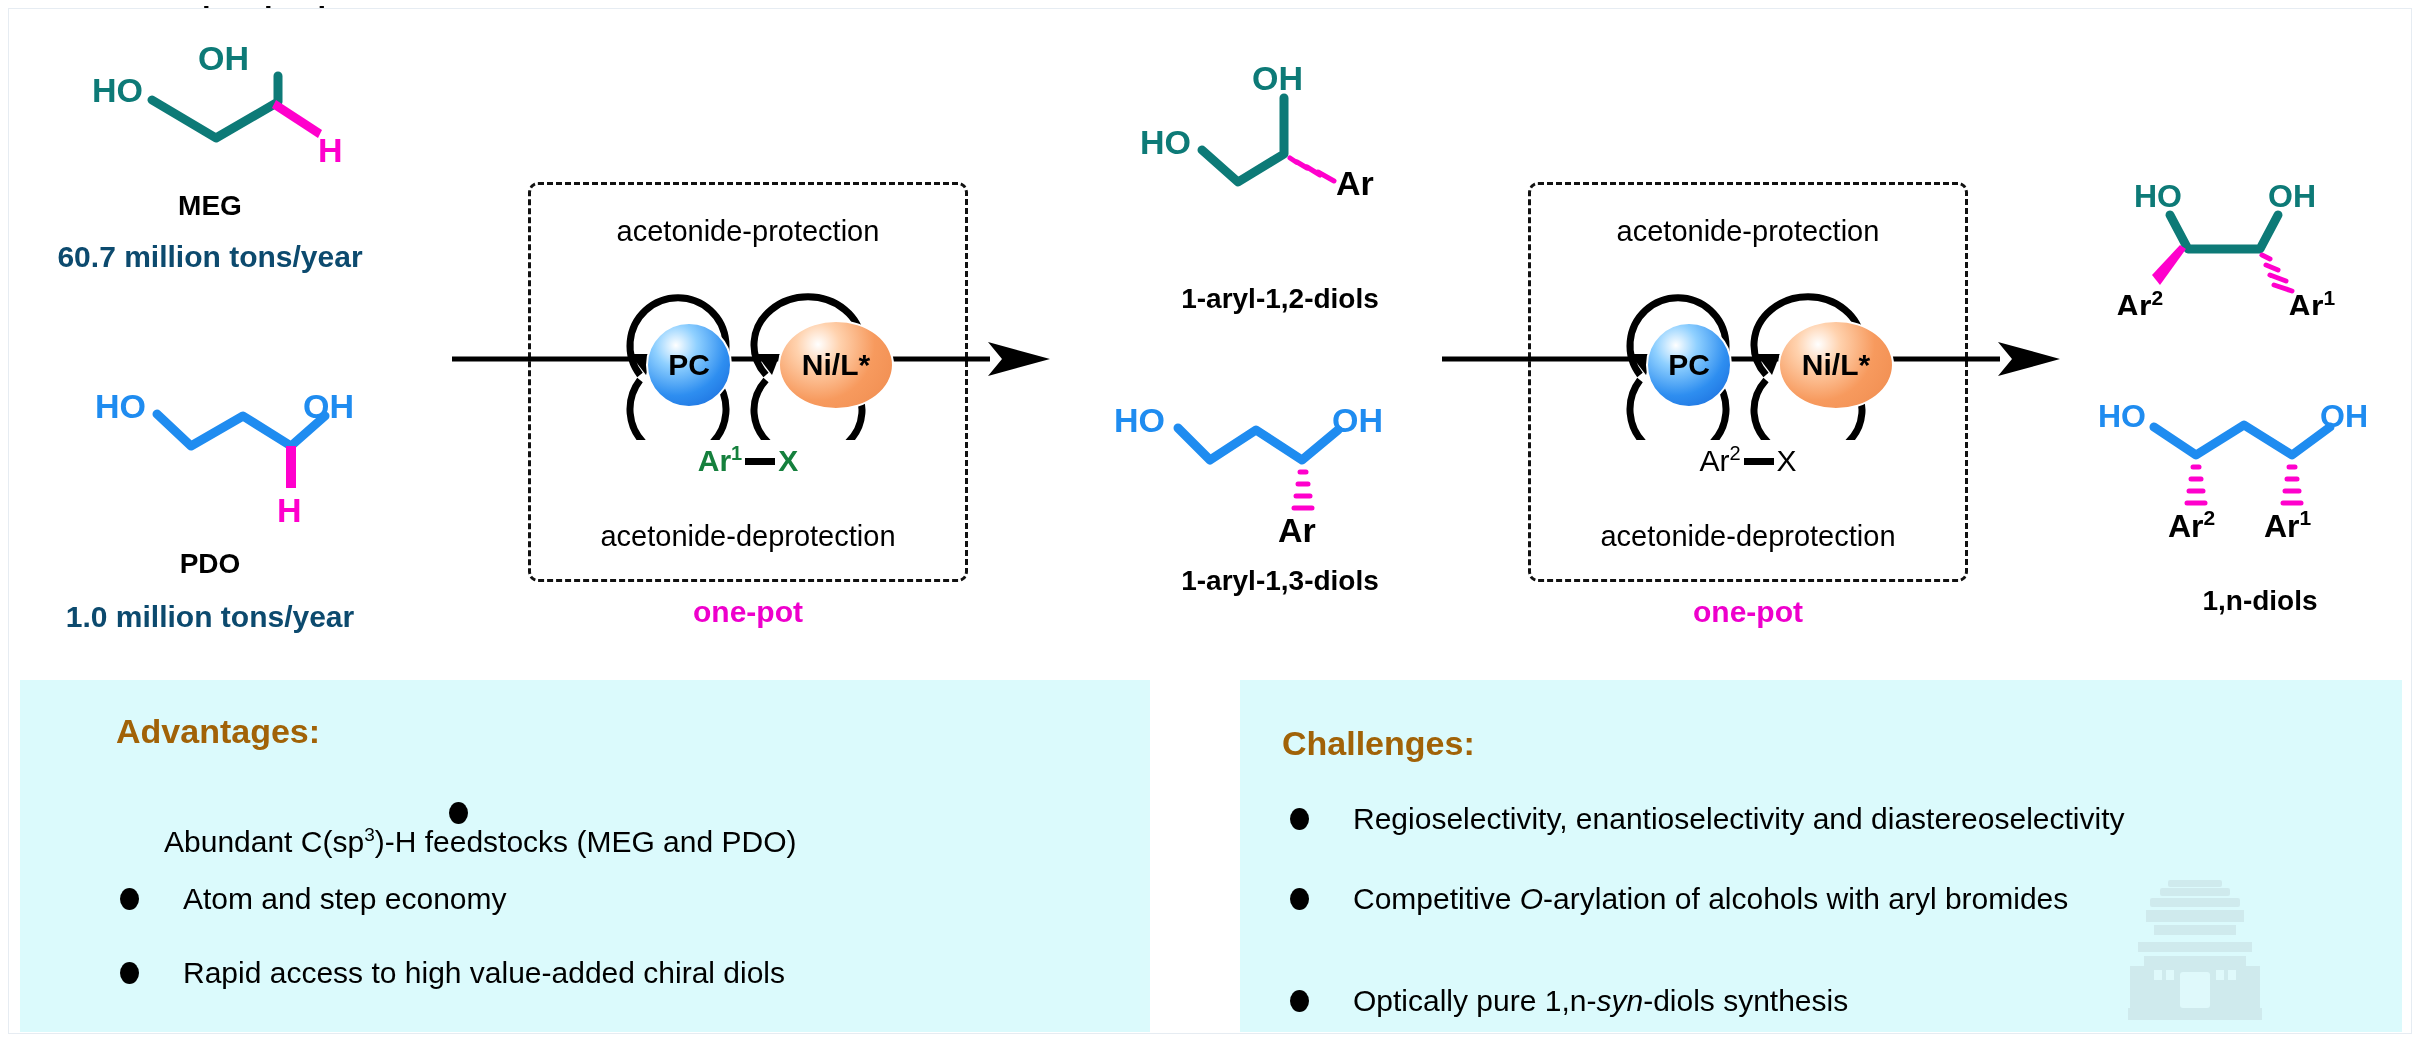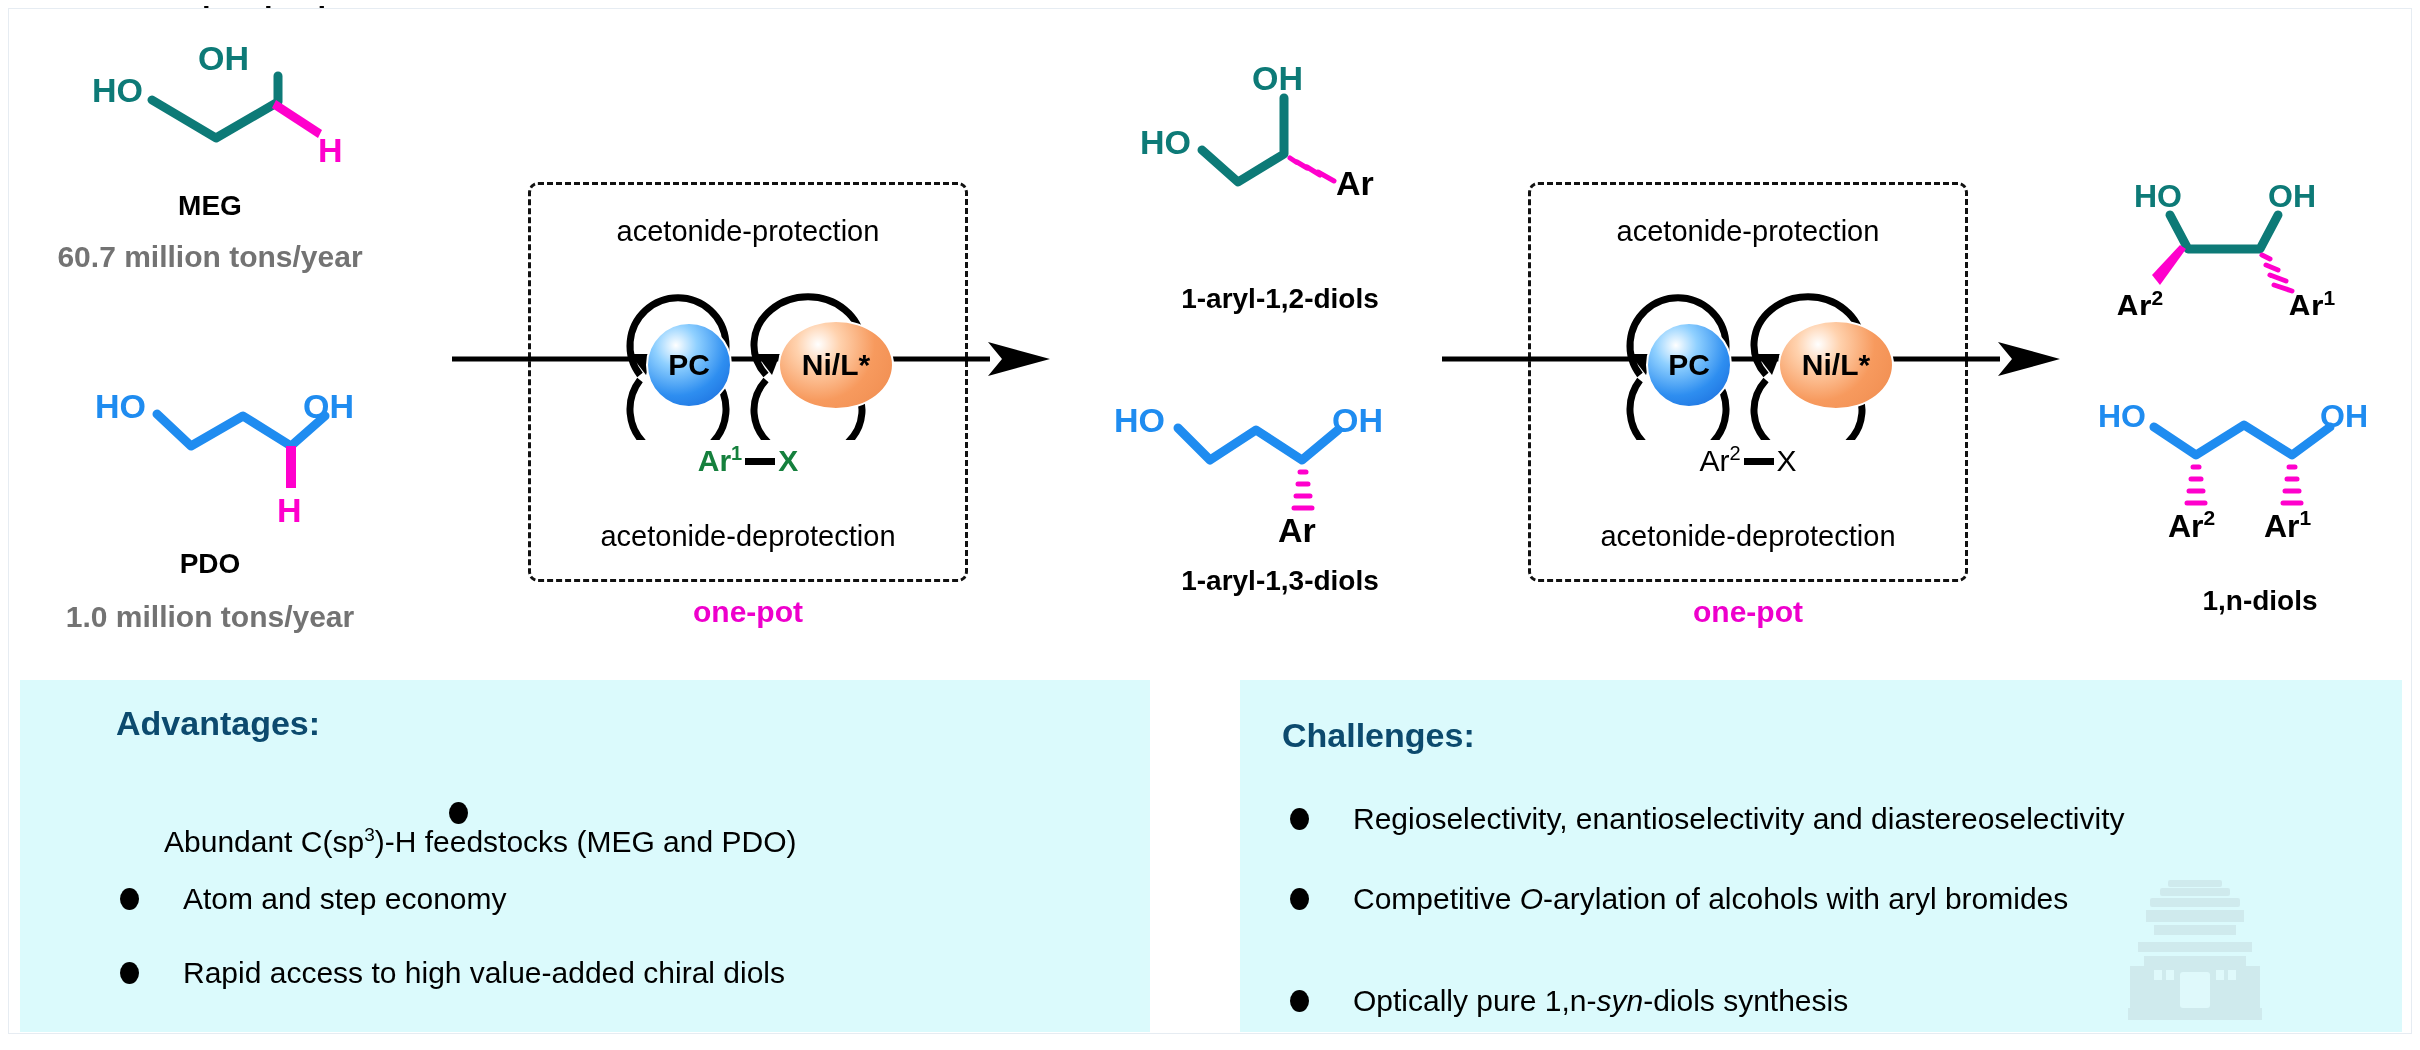--- a/index.html
+++ b/index.html
@@ -69,7 +69,7 @@
     white-space:nowrap;
   }
   .chem-stat{
-    position:absolute;text-align:center;font-weight:bold;font-size:30px;color:#737373;
+    position:absolute;text-align:center;font-weight:bold;font-size:30px;color:#0c4a6e;
     white-space:nowrap;
   }
 

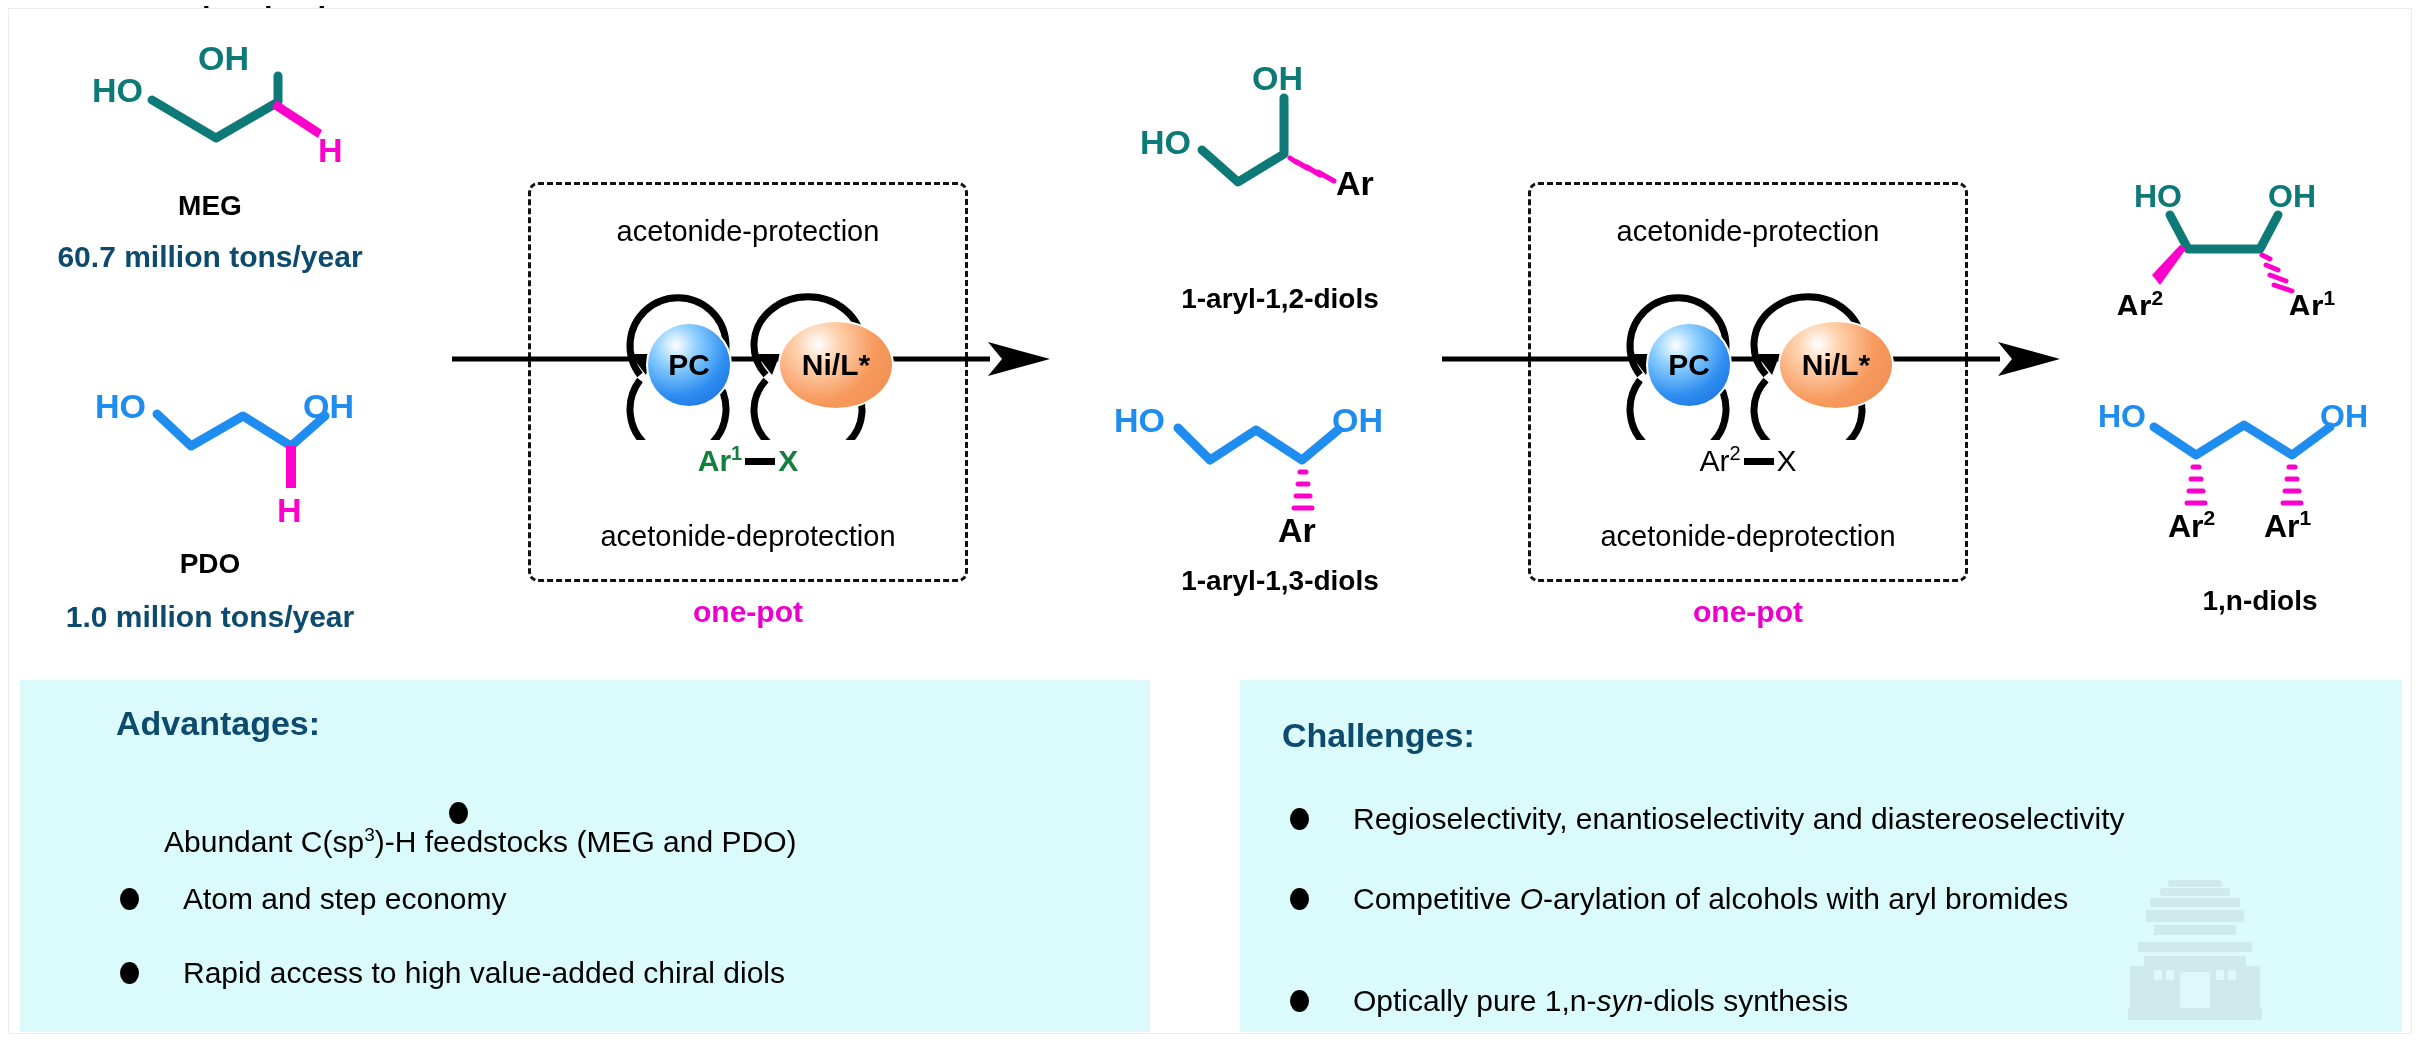--- a/index.html
+++ b/index.html
@@ -51,7 +51,7 @@
     position:absolute;background:#dbfafc;box-sizing:border-box;
   }
   .panel-title{
-    position:absolute;font-weight:bold;font-size:34px;color:#0c4a6e;
+    position:absolute;font-weight:bold;font-size:34px;color:#a16207;margin-top:8px;
   }
   .bullet-row{position:absolute;display:flex;align-items:center;}
   .bullet-dot{

